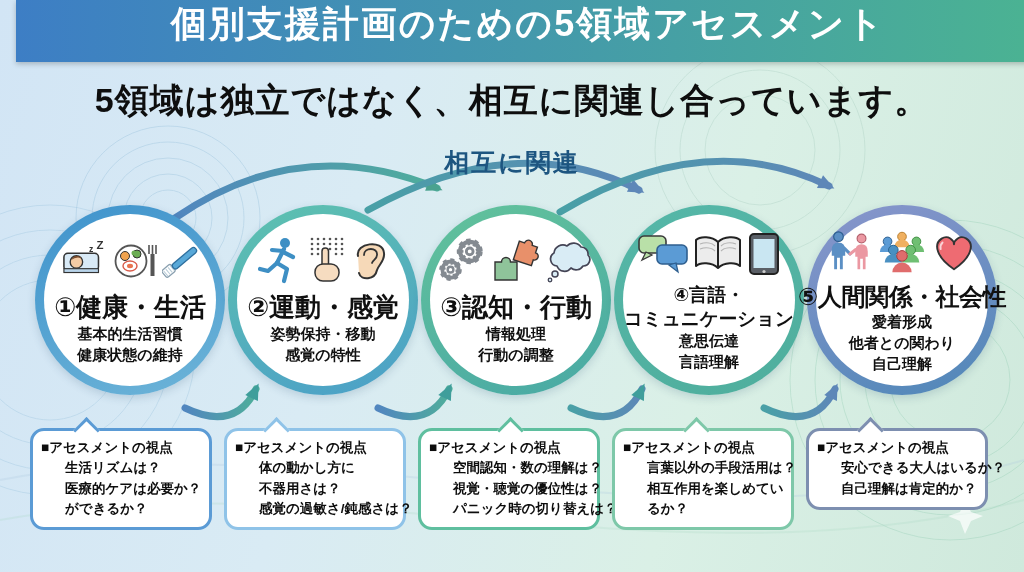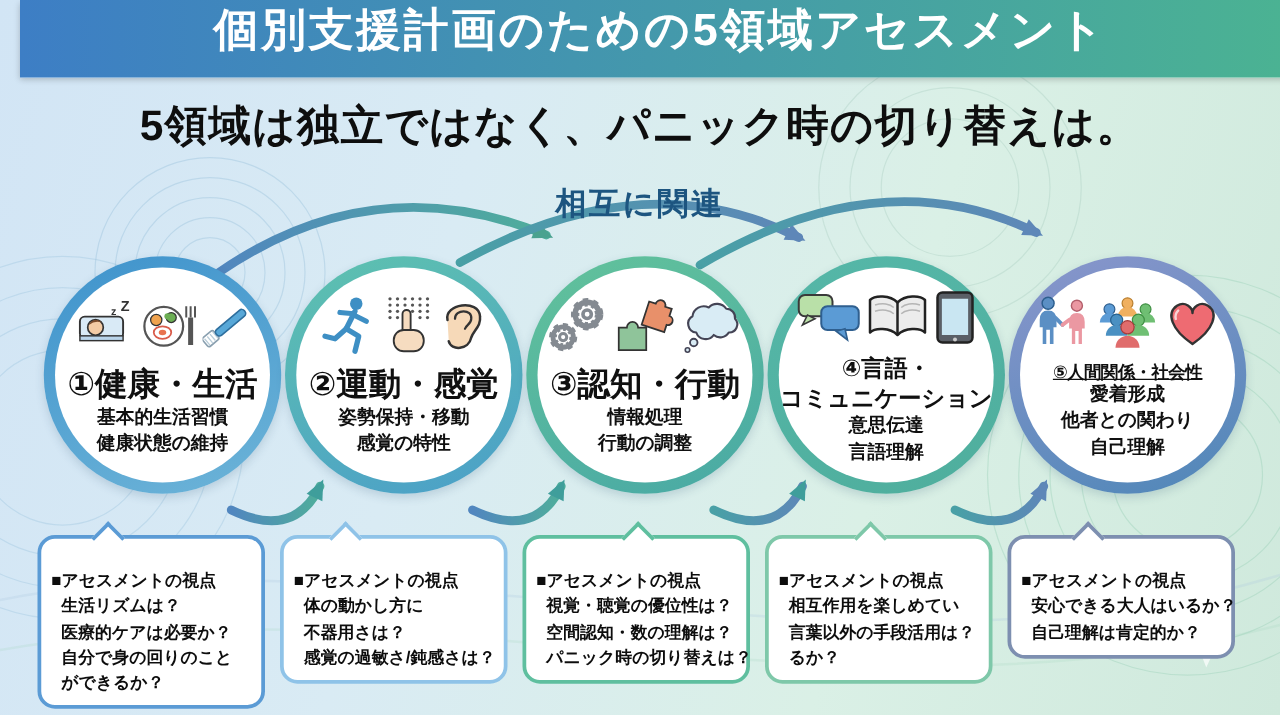--- a/index.html
+++ b/index.html
@@ -104,7 +104,7 @@
     <span class="banner-title" style="color: rgb(255, 255, 255);">個別支援計画のための5領域アセスメント</span>
   </div>
 
-  <div class="headline">5領域は独立ではなく、パニック時の切り替えは。</div>
+  <div class="headline">5領域は独立ではなく、相互に関連し合っています。</div>
 
   <div class="relation-label" style="color: rgb(29, 85, 128);">相互に関連</div>
 

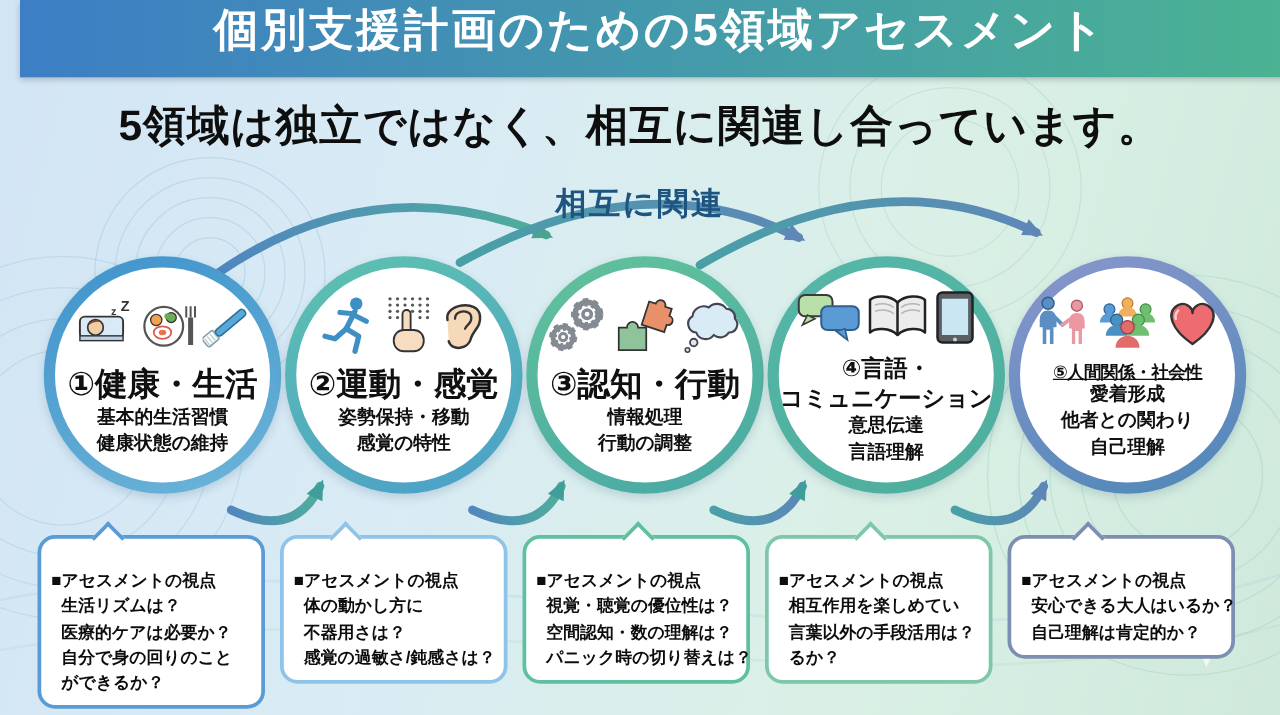--- a/index.html
+++ b/index.html
@@ -46,7 +46,7 @@
   .c-title{font-size:26px;font-weight:bold;color:#101010;line-height:1.2;margin-top:3px;white-space:nowrap;}
   .c-title:empty{display:none;}
   .d4 .c-title{font-size:18.5px;margin-top:2px;}
-  .d5 .c-title{font-size:14px;letter-spacing:-.5px;text-decoration:underline;}
+  .d5 .c-title{font-size:24px;letter-spacing:-.5px;}
   .c-sub{font-size:15px;font-weight:bold;color:#101010;line-height:1.4;white-space:nowrap;}
   .c-sub:first-of-type{margin-top:5px;}
   .d4 .c-sub:first-of-type,.d5 .c-sub:first-of-type{margin-top:3px;}

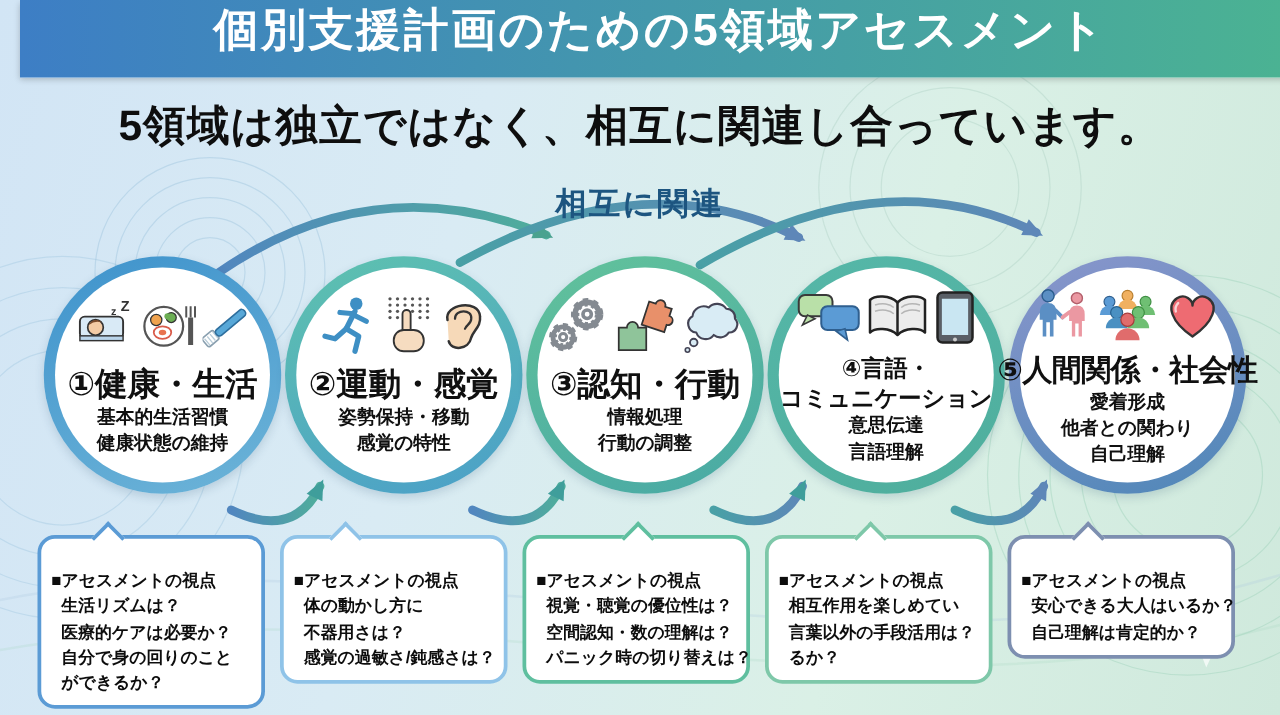--- a/index.html
+++ b/index.html
@@ -54,7 +54,7 @@
   .bubble{
     position:absolute;top:428px;width:182px;z-index:3;box-sizing:border-box;
     background:#fff;border:3px solid var(--bc,#5b9bd5);border-radius:14px;
-    padding:24px 8px 8px 8px;
+    padding:7px 8px 8px 8px;
   }
   .tail{
     position:absolute;top:-10px;width:16px;height:16px;background:#fff;

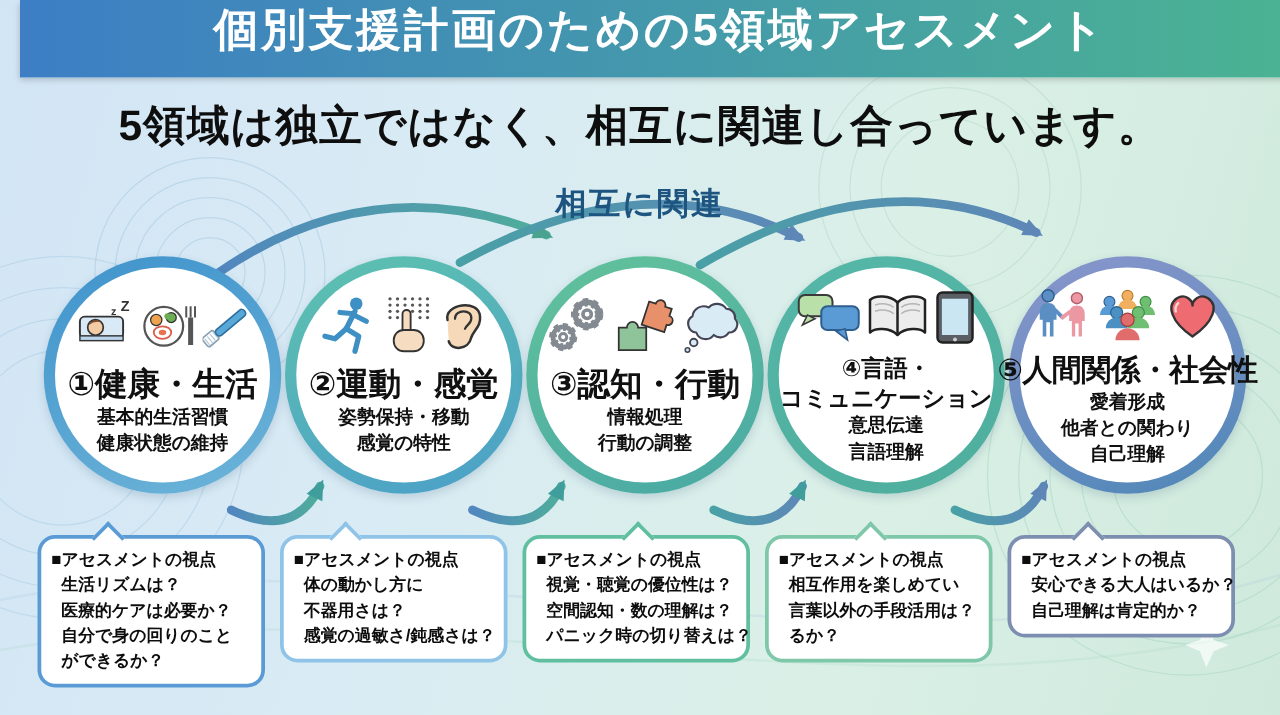--- a/index.html
+++ b/index.html
@@ -62,7 +62,7 @@
     transform:rotate(45deg);
   }
   .b-header{font-size:13.5px;font-weight:bold;color:#0d0d0d;line-height:1.5;white-space:nowrap;}
-  .b-line{font-size:13.5px;font-weight:bold;color:#0d0d0d;line-height:1.5;padding-left:8px;white-space:nowrap;}
+  .b-line{font-size:13.5px;font-weight:bold;color:#0d0d0d;line-height:1.5;padding-left:8px;white-space:nowrap;margin-left:16px;}
 </style>
 </head>
 <body>

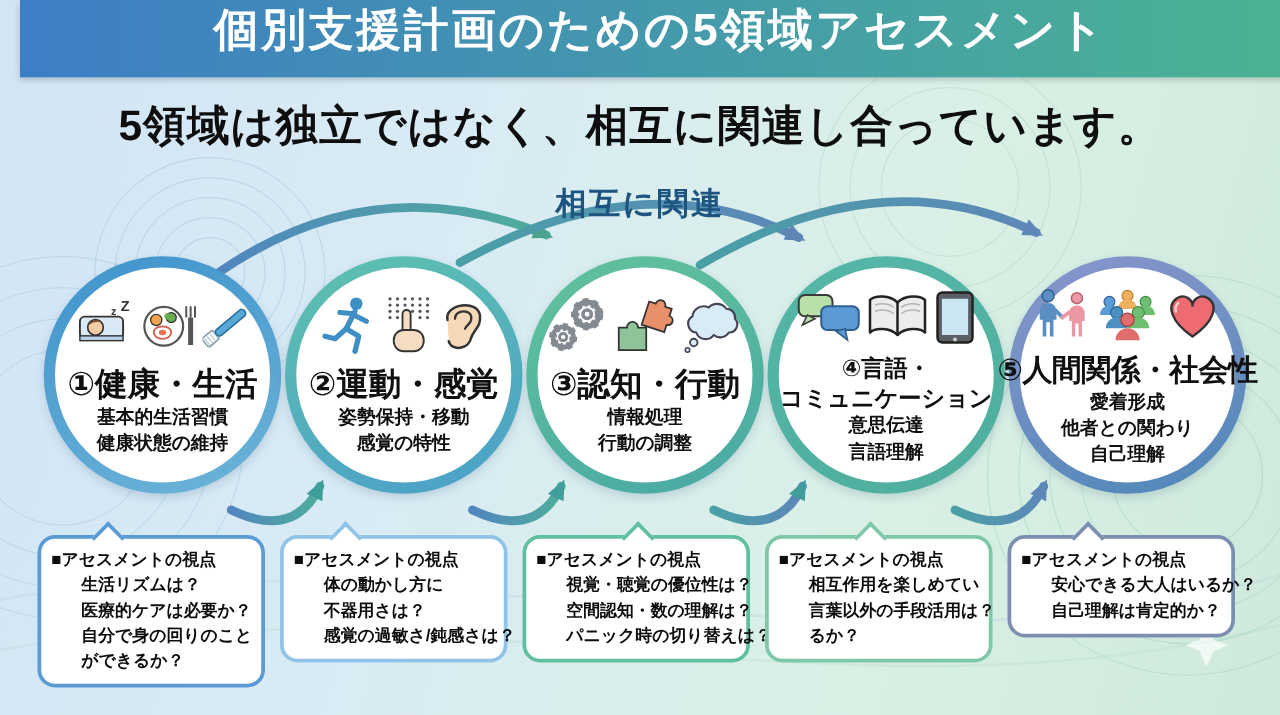--- a/index.html
+++ b/index.html
@@ -341,8 +341,8 @@
   <div class="bubble" style="left: 418px; --bc: #5fbf9f;">
     <div class="tail" style="left:80px"></div>
     <div class="b-header">■アセスメントの視点</div>
+    <div class="b-line">空間認知・数の理解は？</div>
     <div class="b-line">視覚・聴覚の優位性は？</div>
-    <div class="b-line">空間認知・数の理解は？</div>
     <div class="b-line">パニック時の切り替えは？</div>
   </div>
 

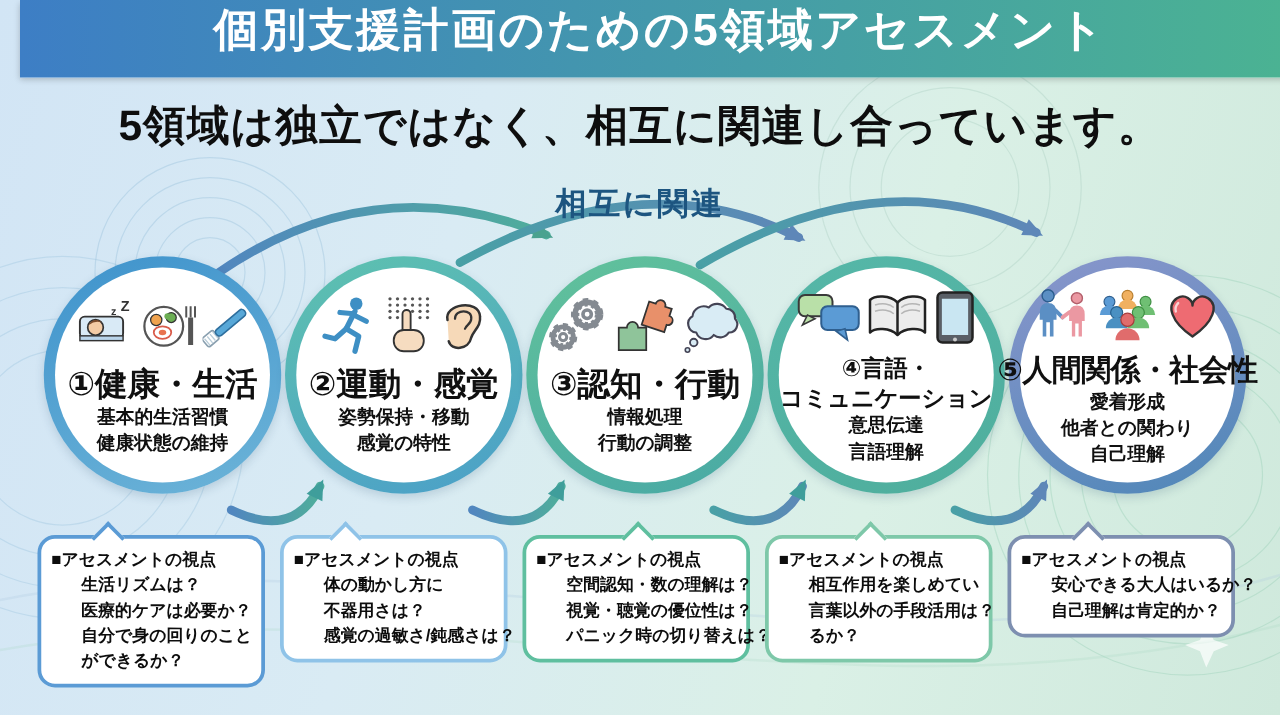--- a/index.html
+++ b/index.html
@@ -349,8 +349,8 @@
   <div class="bubble" style="left: 612px; --bc: #7ec8a9;">
     <div class="tail" style="left:72px"></div>
     <div class="b-header">■アセスメントの視点</div>
+    <div class="b-line">言葉以外の手段活用は？</div>
     <div class="b-line">相互作用を楽しめてい</div>
-    <div class="b-line">言葉以外の手段活用は？</div>
     <div class="b-line">るか？</div>
   </div>
 

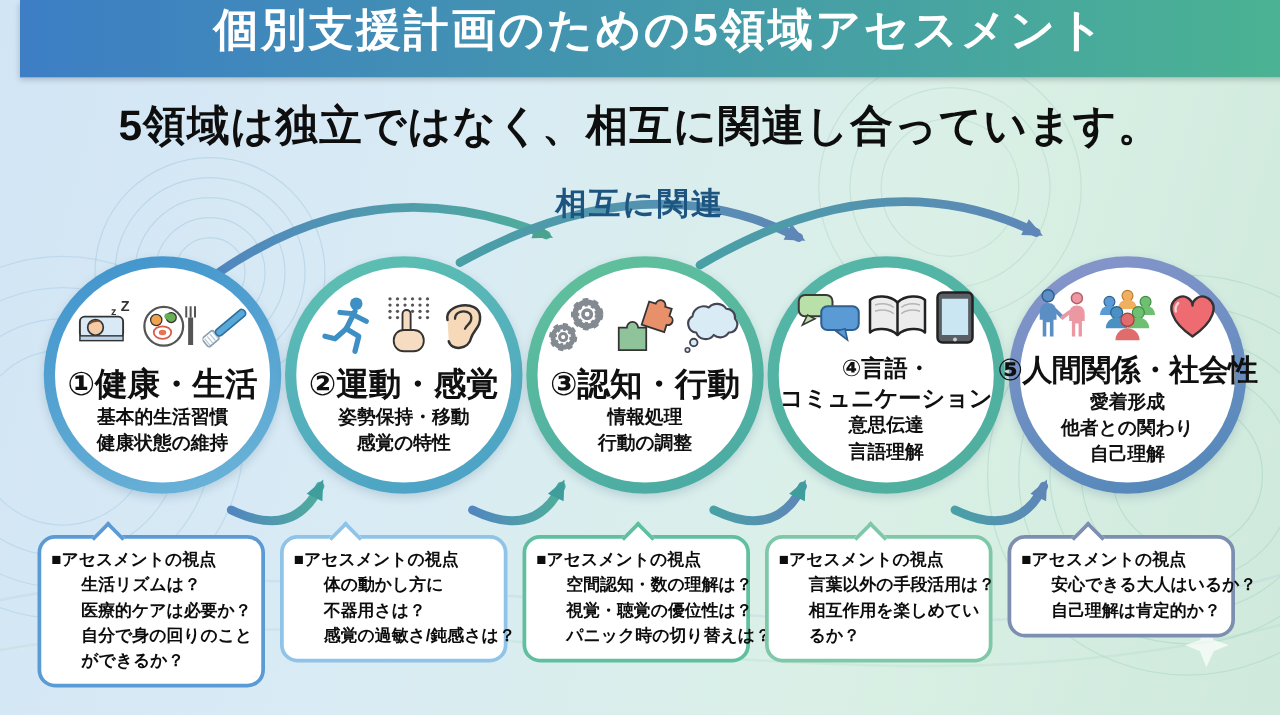--- a/index.html
+++ b/index.html
@@ -326,7 +326,6 @@
     <div class="b-header">■アセスメントの視点</div>
     <div class="b-line">生活リズムは？</div>
     <div class="b-line">医療的ケアは必要か？</div>
-    <div class="b-line">自分で身の回りのこと</div>
     <div class="b-line">ができるか？</div>
   </div>
 

